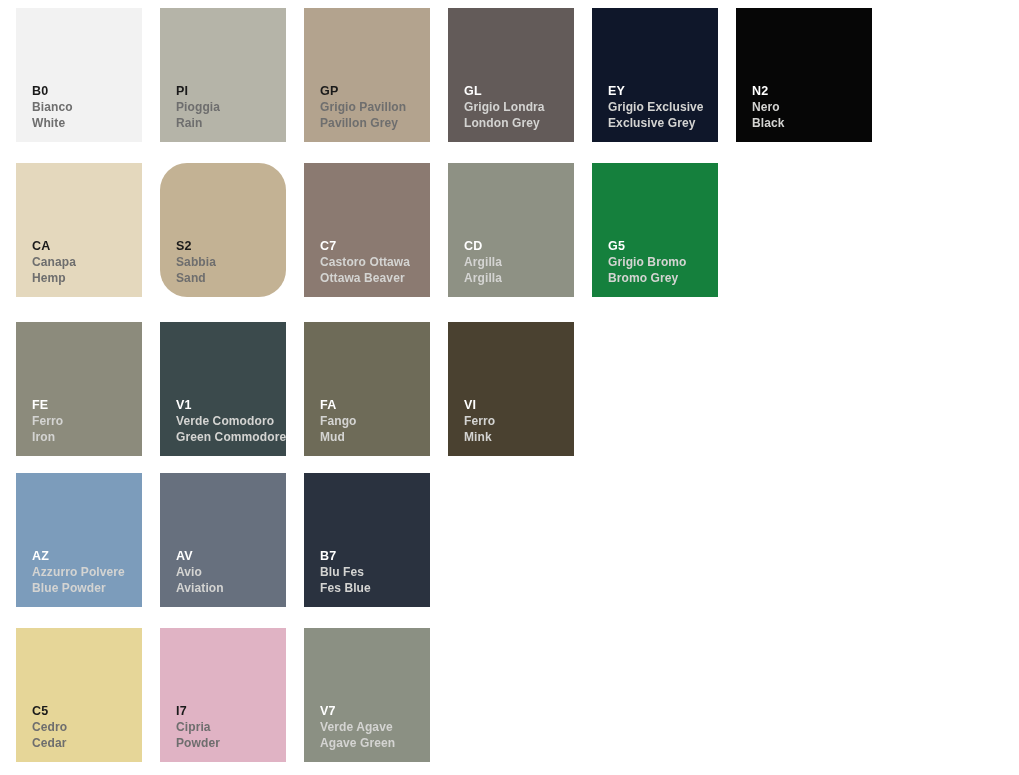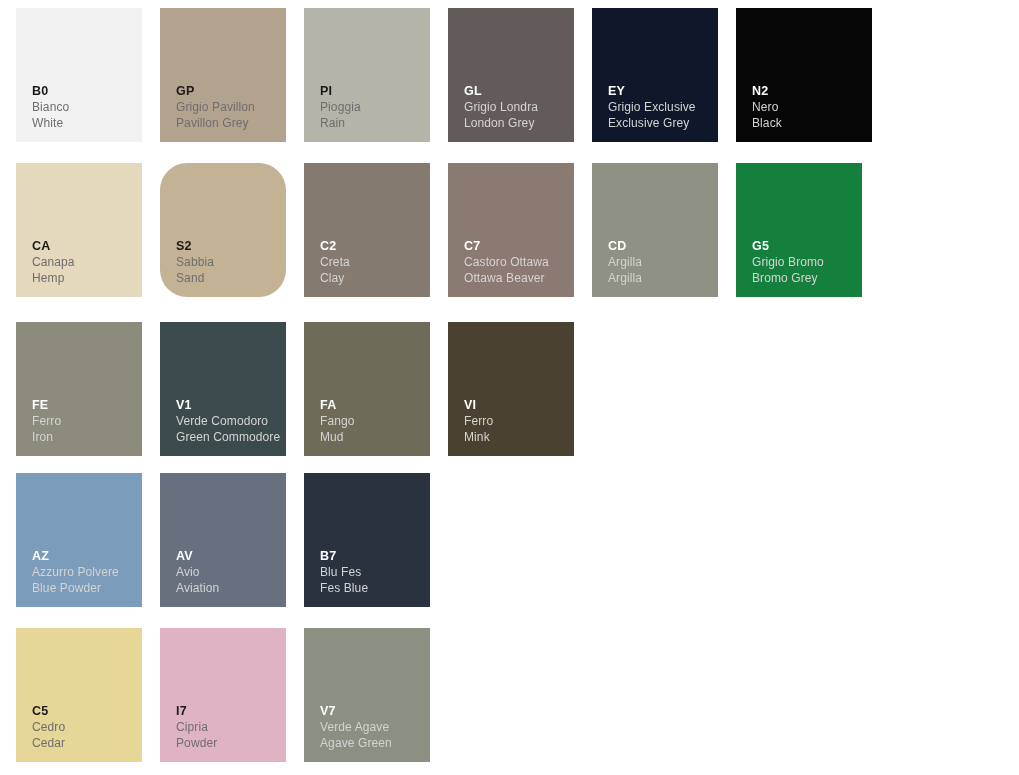--- a/index.html
+++ b/index.html
@@ -93,14 +93,14 @@
           <span class="swatch-code">B0</span>
           <span class="swatch-name-it">Bianco</span>
           <span class="swatch-name-en">White</span>
+        </div></div><div class="swatch text-dark" style="background: rgb(181, 180, 168);"><div class="swatch-labels">
+          <span class="swatch-code">PI</span>
+          <span class="swatch-name-it">Pioggia</span>
+          <span class="swatch-name-en">Rain</span>
         </div></div><div class="swatch text-dark" style="background: rgb(179, 163, 142);"><div class="swatch-labels">
           <span class="swatch-code">GP</span>
           <span class="swatch-name-it">Grigio Pavillon</span>
           <span class="swatch-name-en">Pavillon Grey</span>
-        </div></div><div class="swatch text-dark" style="background: rgb(181, 180, 168);"><div class="swatch-labels">
-          <span class="swatch-code">PI</span>
-          <span class="swatch-name-it">Pioggia</span>
-          <span class="swatch-name-en">Rain</span>
         </div></div><div class="swatch text-light" style="background: rgb(99, 91, 89);"><div class="swatch-labels">
           <span class="swatch-code">GL</span>
           <span class="swatch-name-it">Grigio Londra</span>

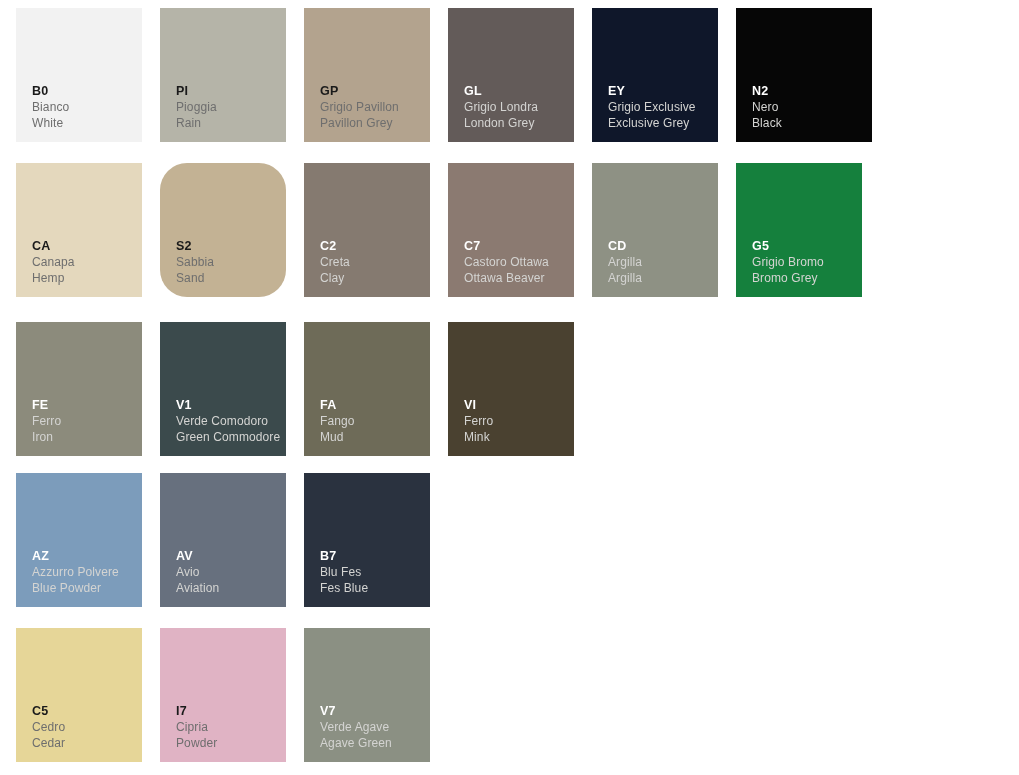--- a/index.html
+++ b/index.html
@@ -71,7 +71,7 @@
   .swatch-name-en {
     display: block;
     font-size: 12px;
-    font-weight: normal;
+    font-weight: bold;
     line-height: 16px;
     letter-spacing: 0.1px;
   }

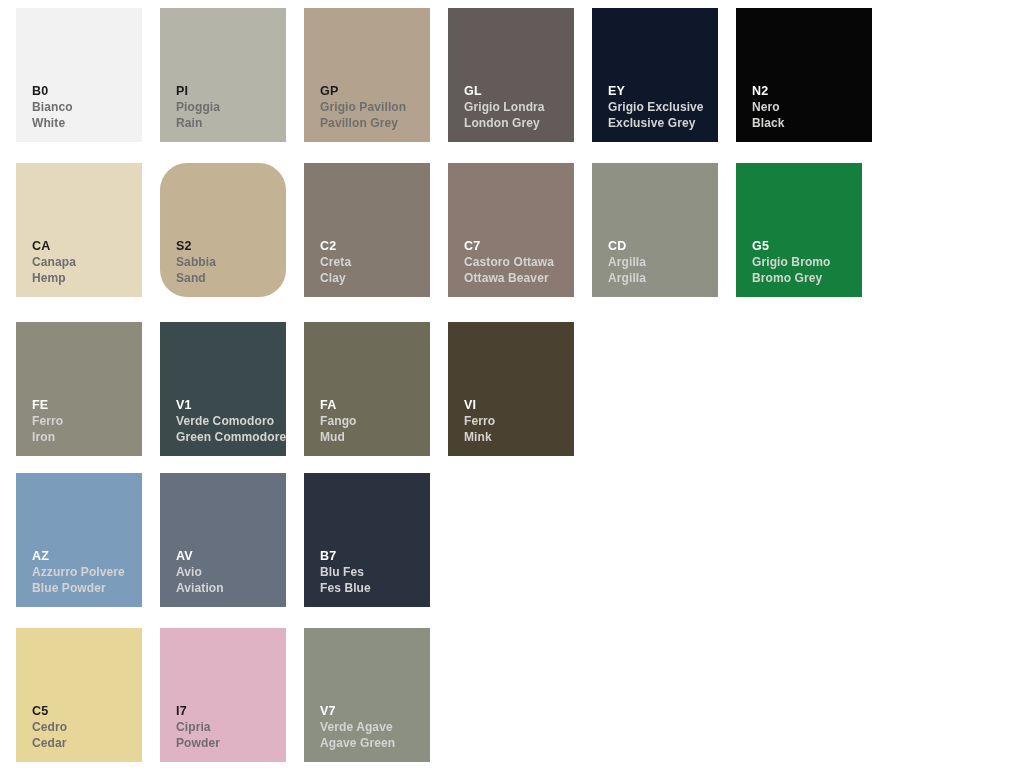--- a/index.html
+++ b/index.html
@@ -122,10 +122,6 @@
           <span class="swatch-code">S2</span>
           <span class="swatch-name-it">Sabbia</span>
           <span class="swatch-name-en">Sand</span>
-        </div></div><div class="swatch text-light" style="background: rgb(133, 122, 112);"><div class="swatch-labels">
-          <span class="swatch-code">C2</span>
-          <span class="swatch-name-it">Creta</span>
-          <span class="swatch-name-en">Clay</span>
         </div></div><div class="swatch text-light" style="background: rgb(139, 122, 113);"><div class="swatch-labels">
           <span class="swatch-code">C7</span>
           <span class="swatch-name-it">Castoro Ottawa</span>

